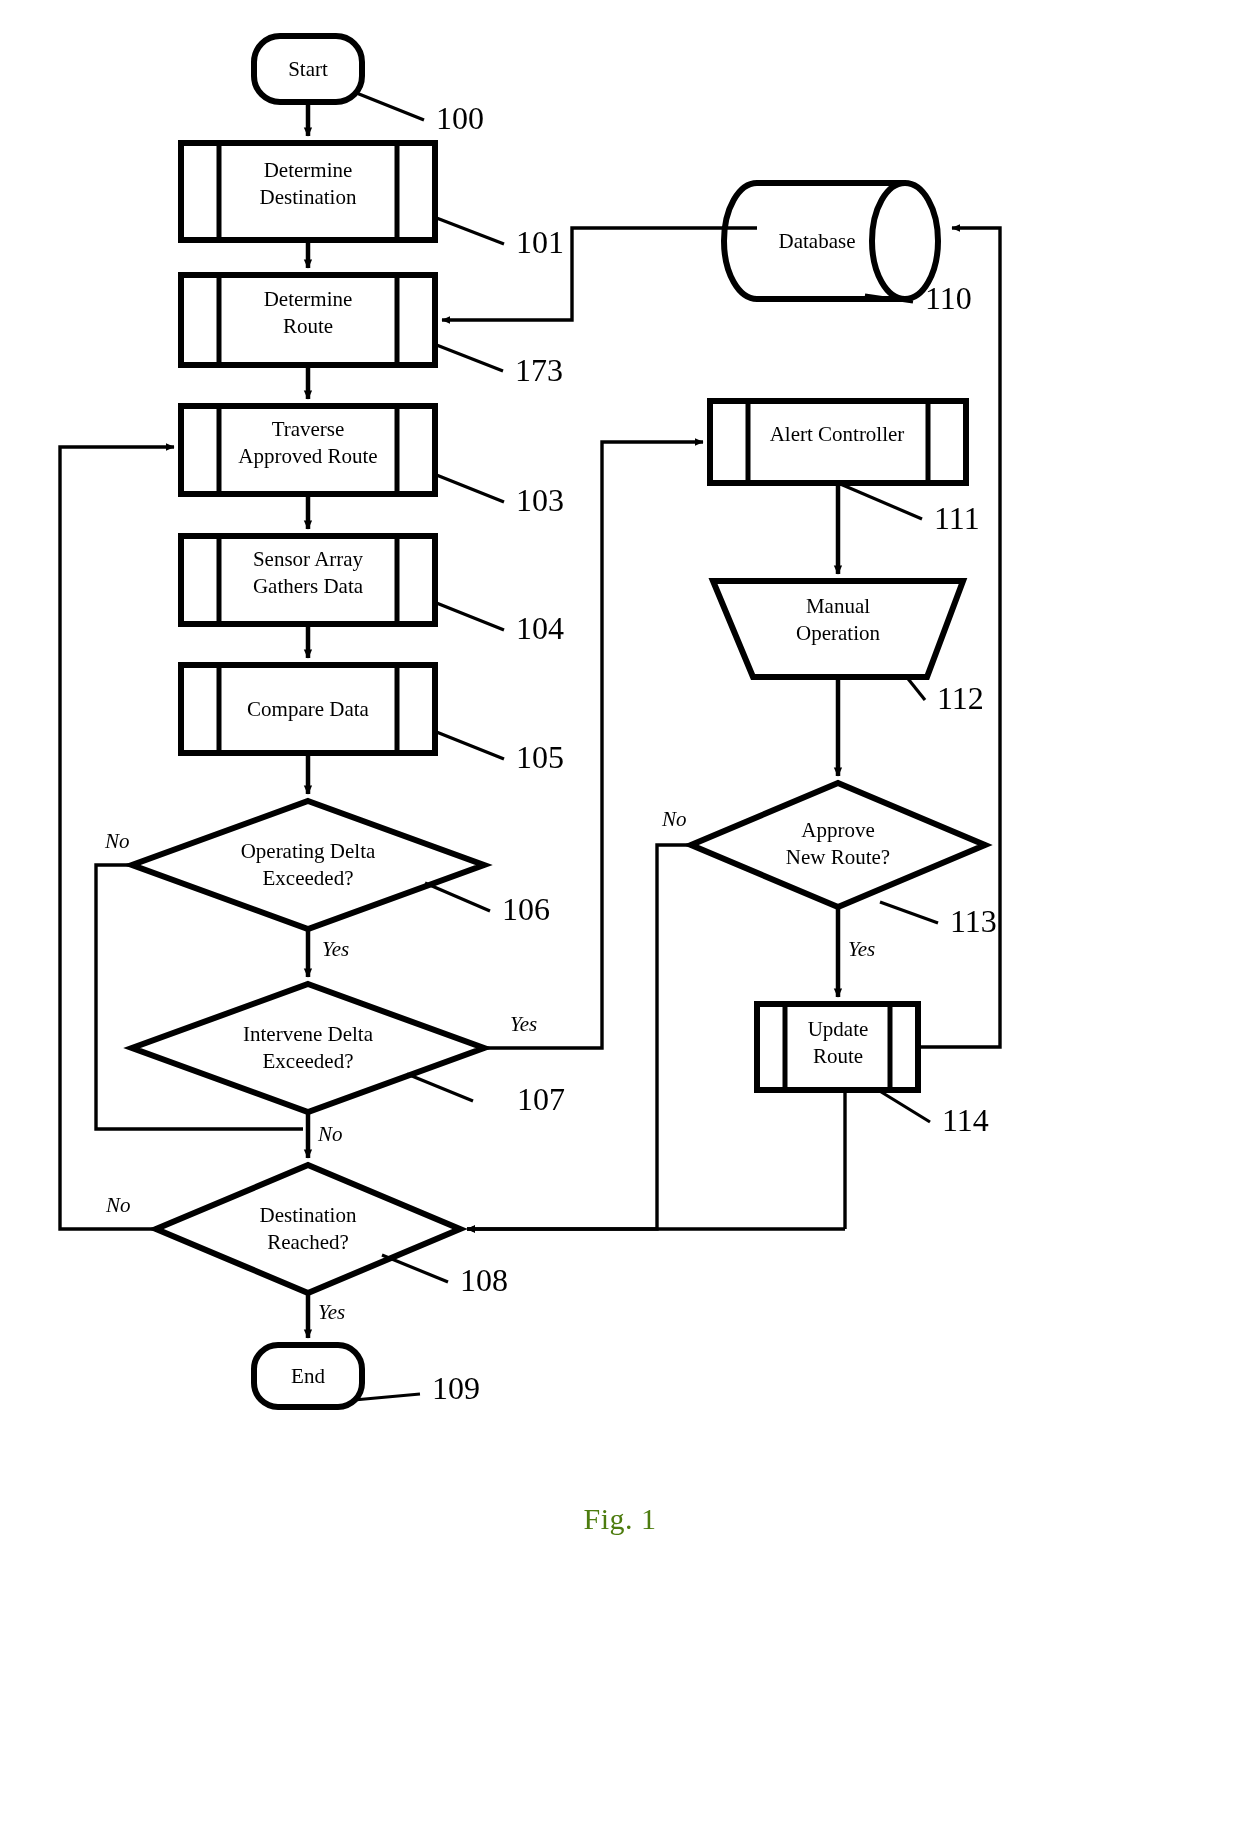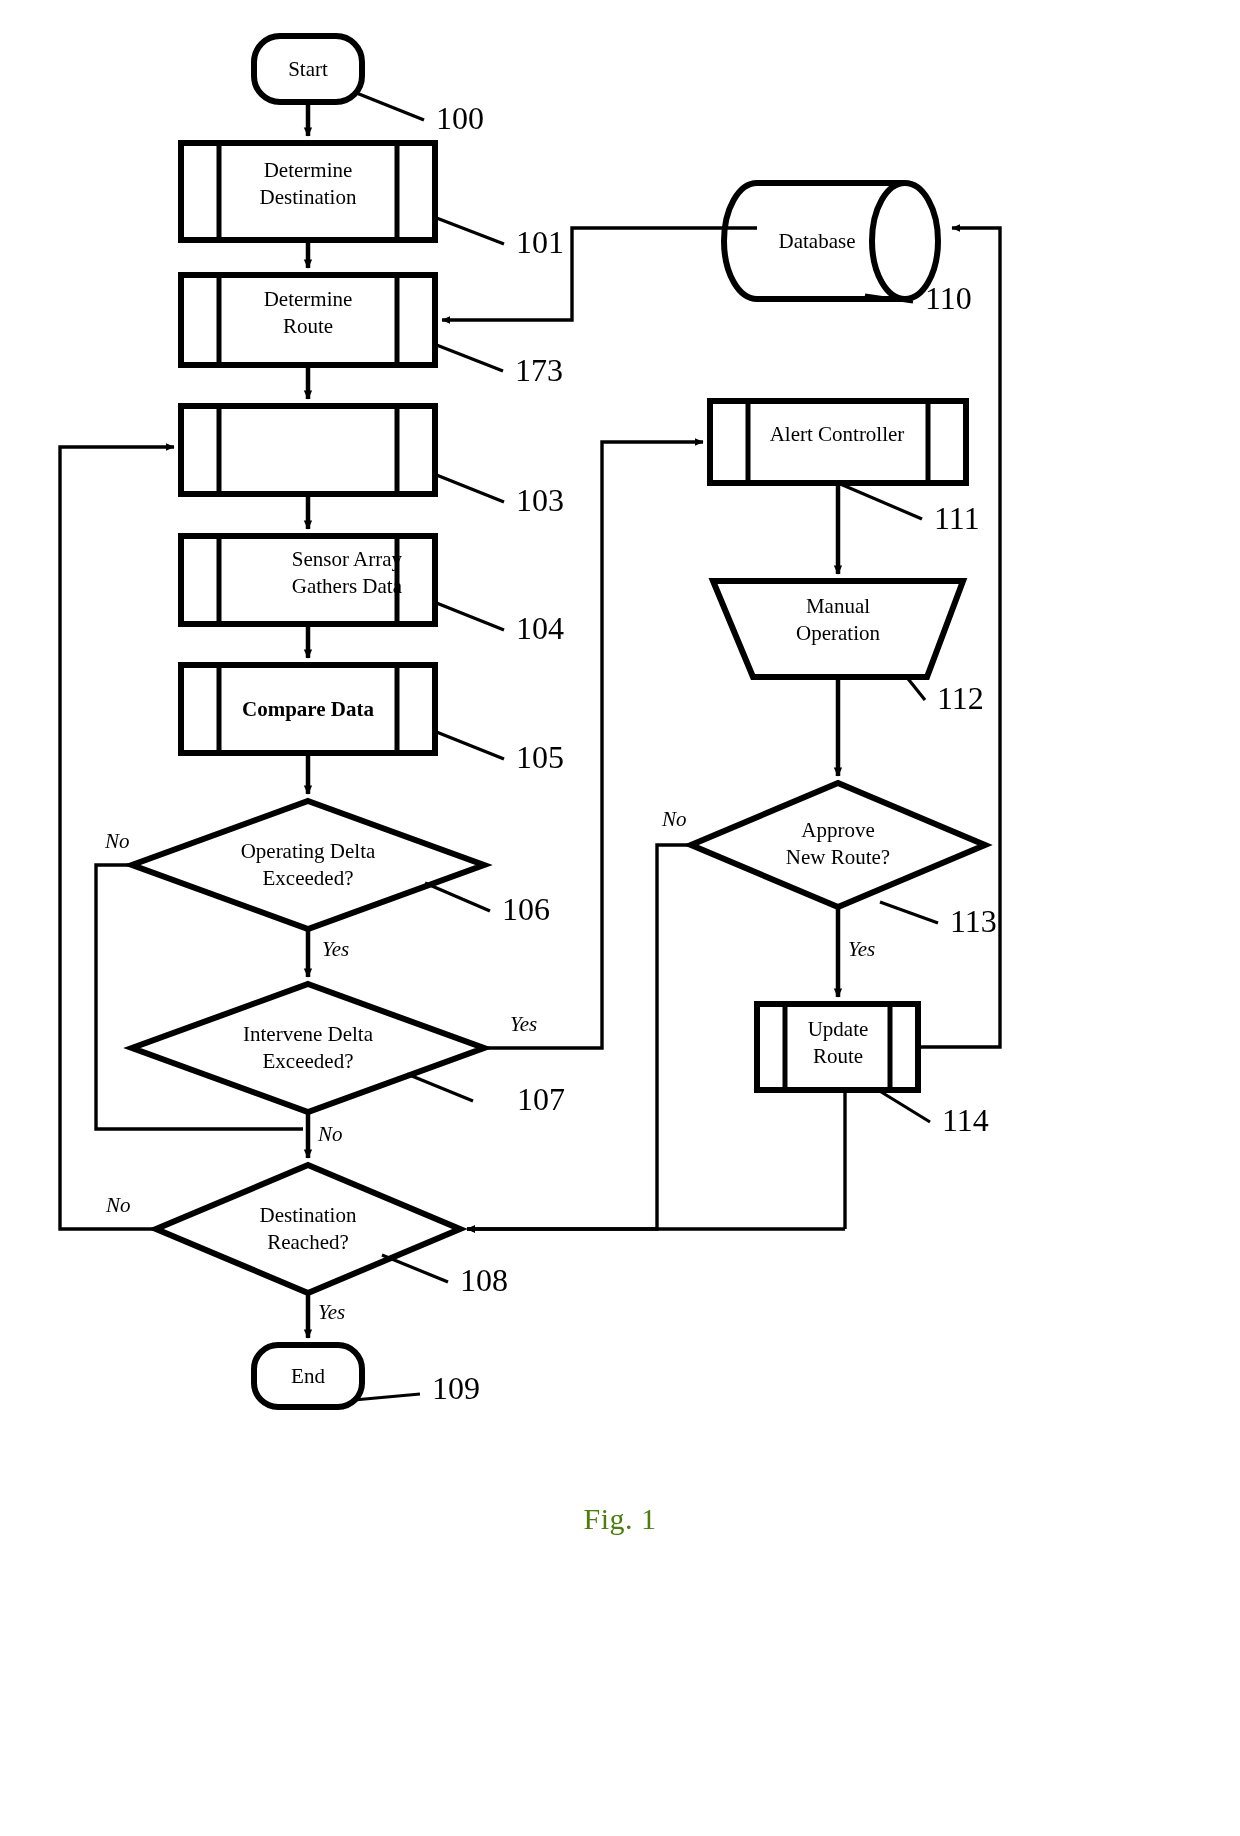--- a/index.html
+++ b/index.html
@@ -217,6 +217,8 @@
   <div class="node-label" style="left:222px; top:274px; width:172px;">Determine
 Route</div>
 
+  <div class="node-label" style="left:214px; top:404px; width:188px;">Traverse
+Approved Route</div>
 
   <div class="node-label" style="left:214px; top:534px; width:188px;text-align:right;">Sensor Array
 Gathers Data</div>

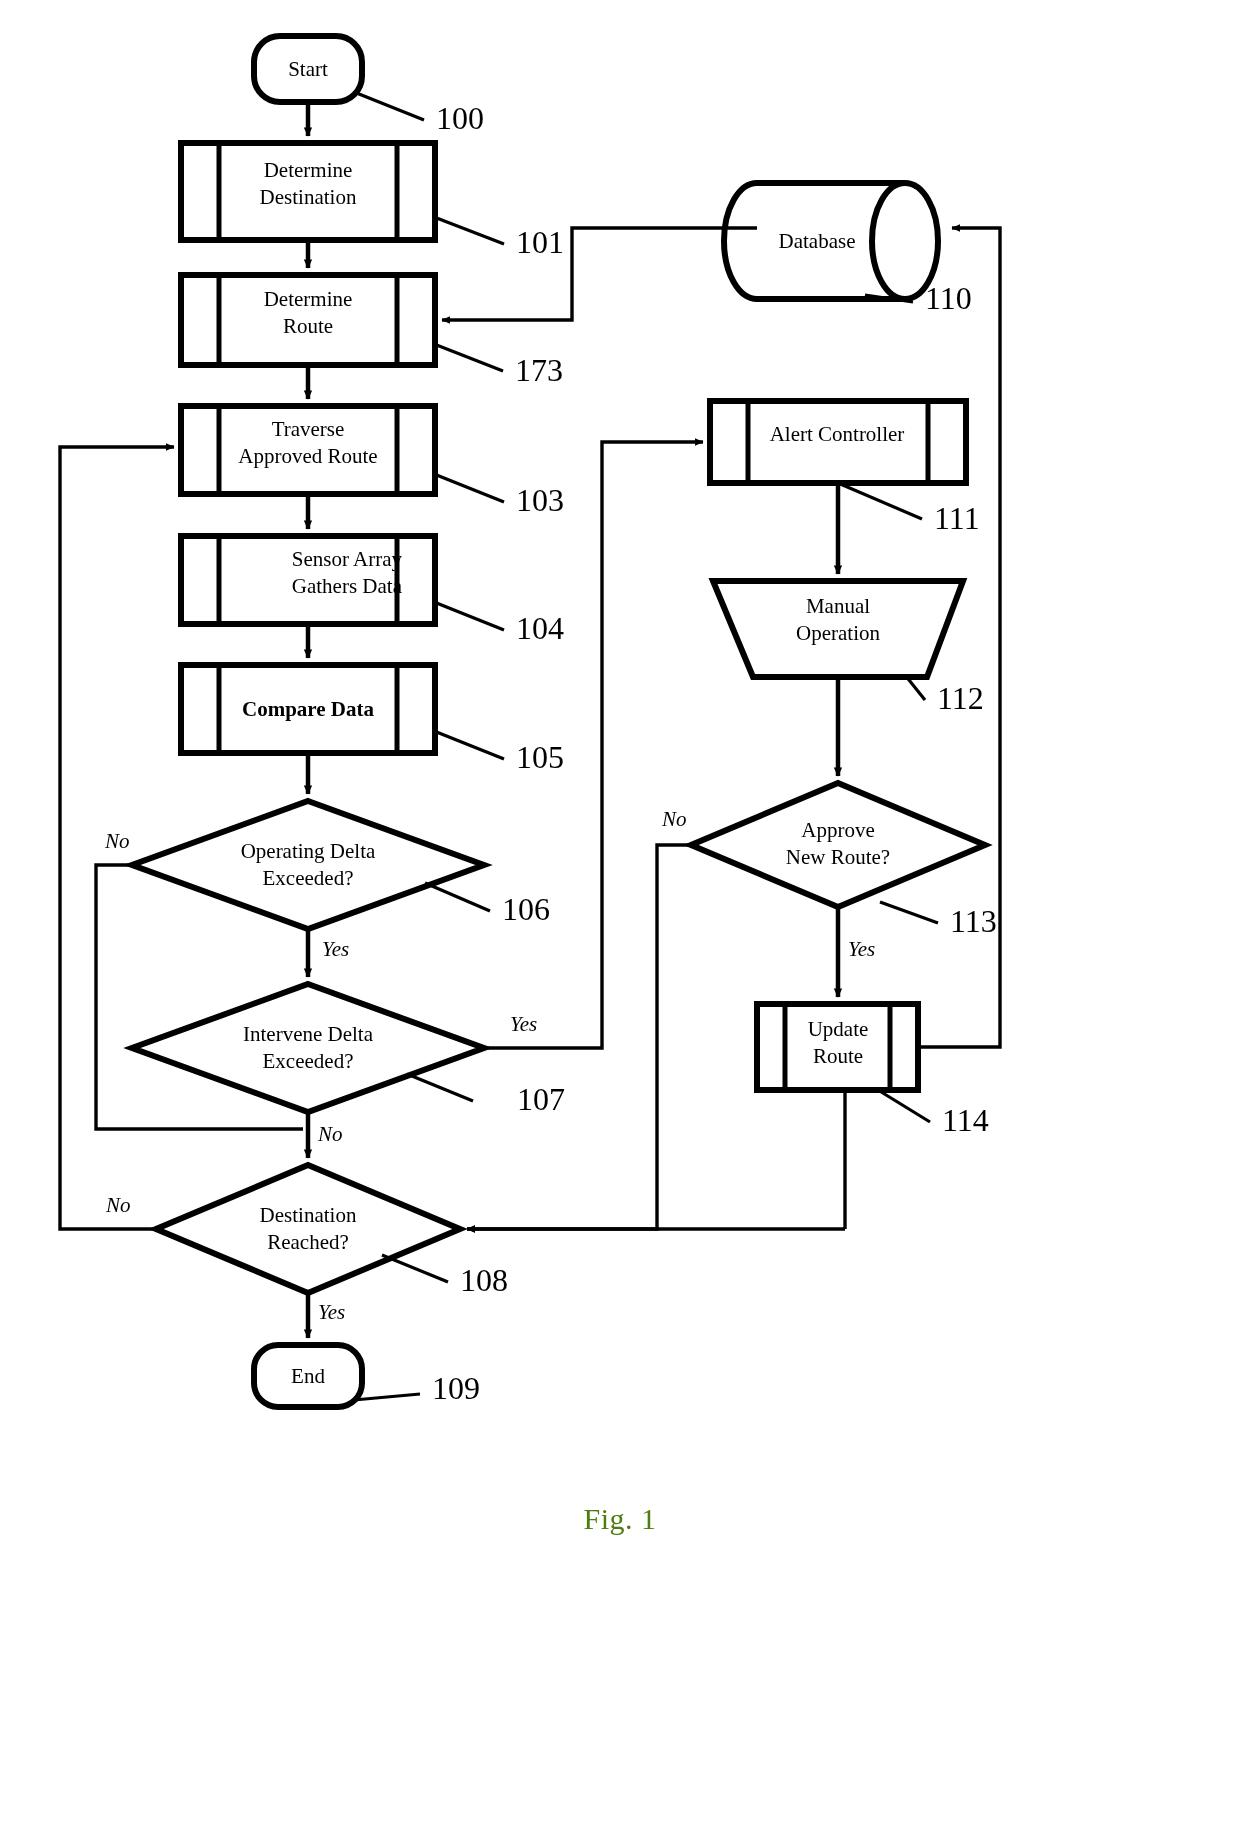--- a/index.html
+++ b/index.html
@@ -220,7 +220,7 @@
   <div class="node-label" style="left:214px; top:404px; width:188px;">Traverse
 Approved Route</div>
 
-  <div class="node-label" style="left:214px; top:534px; width:188px;text-align:right;">Sensor Array
+  <div class="node-label" style="left:214px; top:534px; width:188px;">Sensor Array
 Gathers Data</div>
 
   <div class="node-label" style="left:214px; top:684px; width:188px;font-weight:bold;">Compare Data</div>

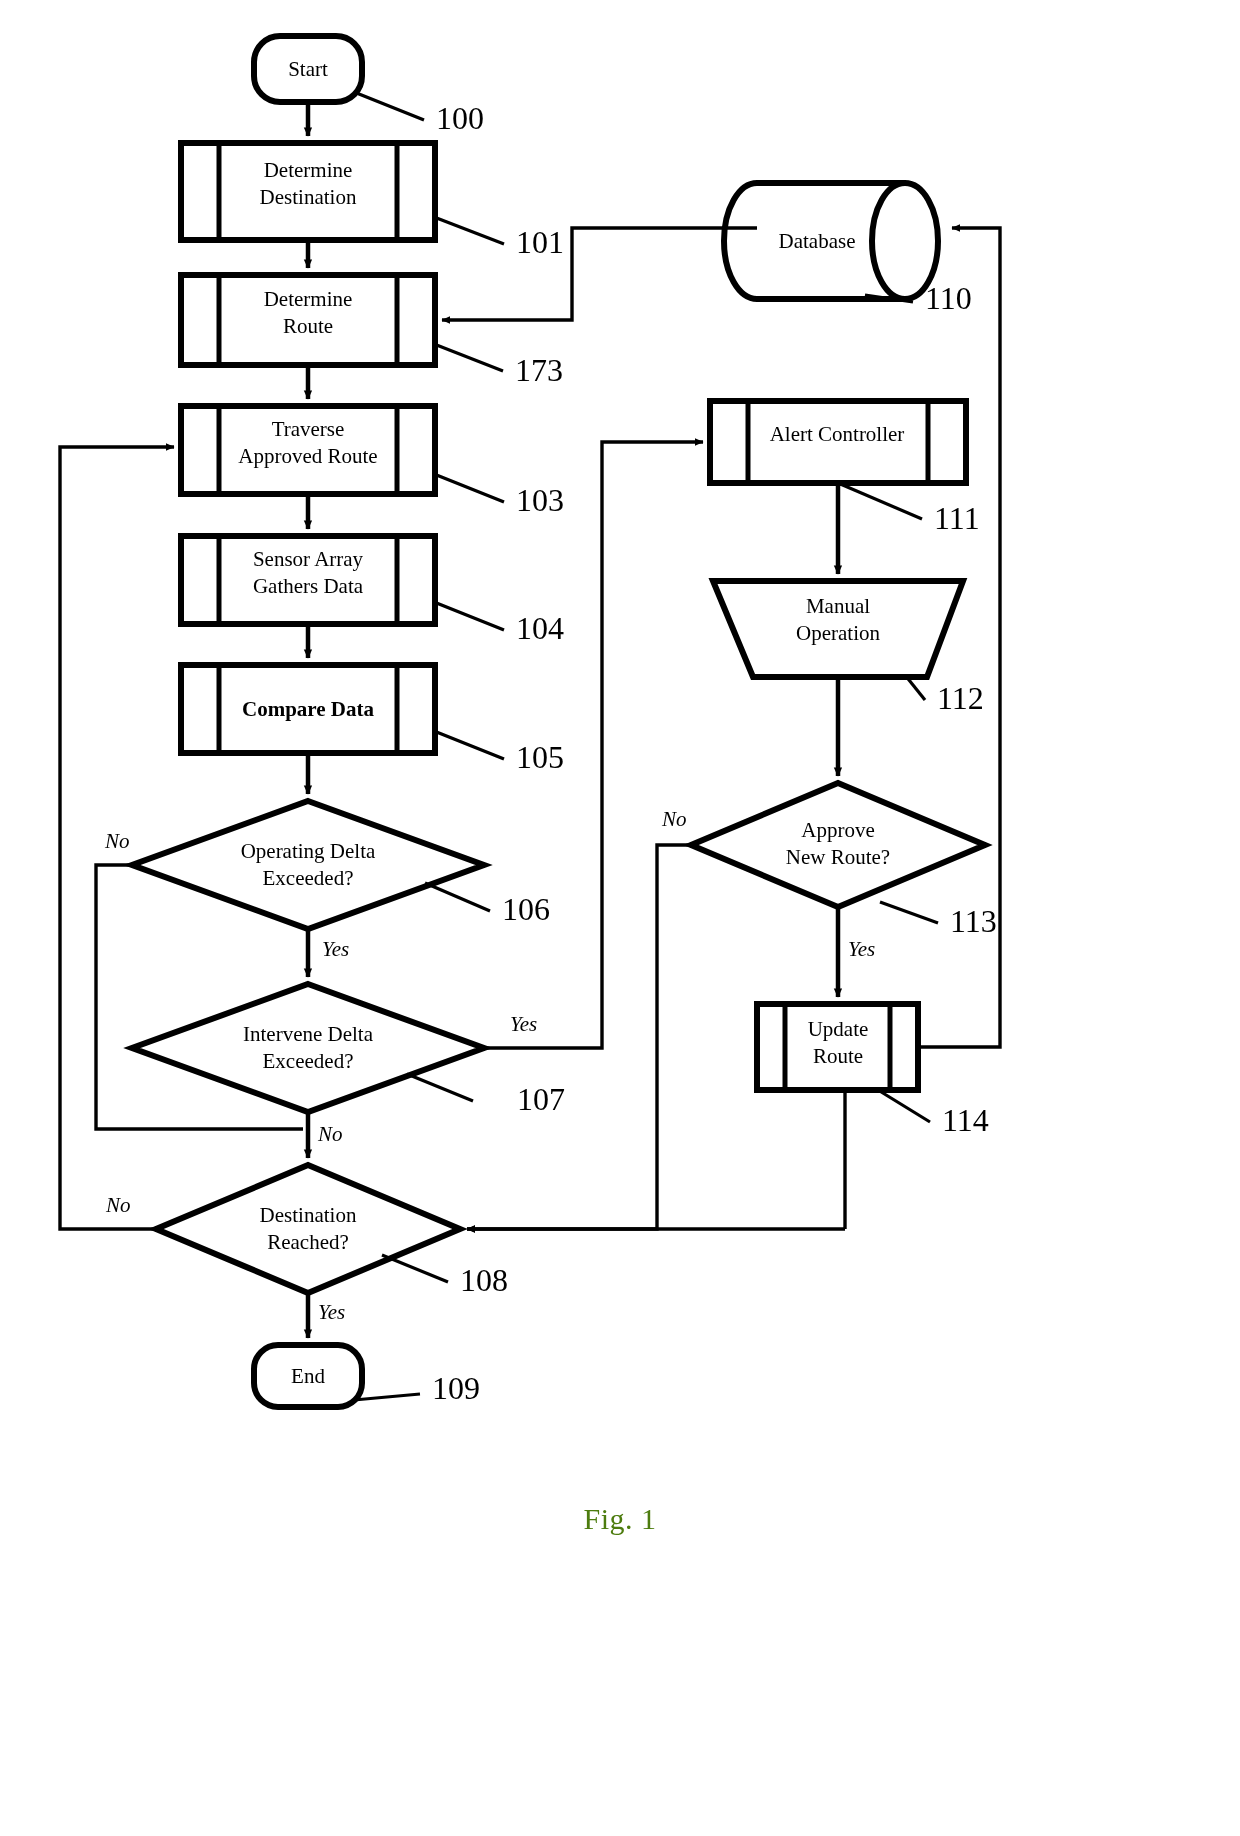--- a/index.html
+++ b/index.html
@@ -223,7 +223,7 @@
   <div class="node-label" style="left:214px; top:534px; width:188px;">Sensor Array
 Gathers Data</div>
 
-  <div class="node-label" style="left:214px; top:684px; width:188px;font-weight:bold;">Compare Data</div>
+  <div class="node-label" style="left:214px; top:684px; width:188px;">Compare Data</div>
 
   <div class="node-label" style="left:204px; top:826px; width:208px;">Operating Delta
 Exceeded?</div>

